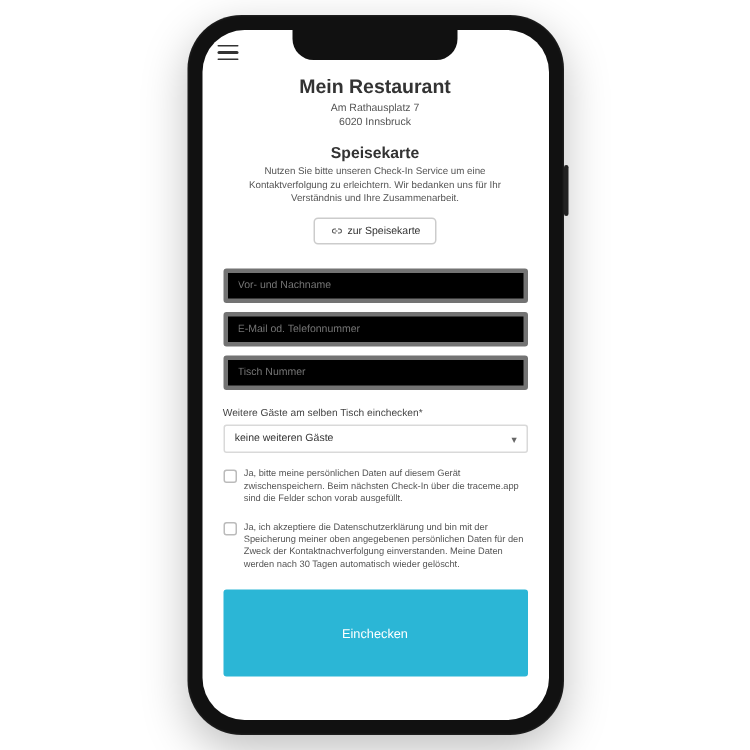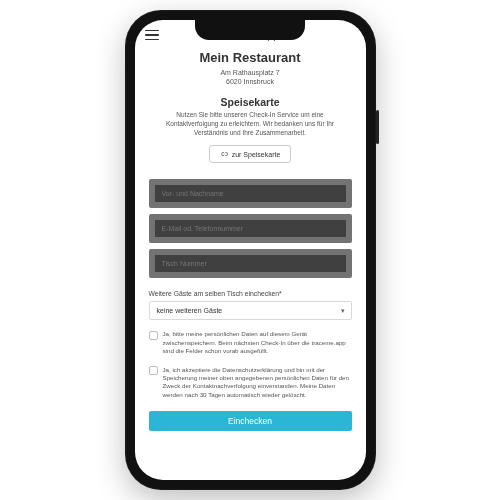--- a/index.html
+++ b/index.html
@@ -63,7 +63,7 @@
   .menu-btn svg { width:8px; height:8px; }
   .form { margin-top:16px; text-align:left; }
   .field {
-    width:100%; background:#404040; border:6px solid #737373; border-radius:2px;
+    width:100%; background:#000000; border:3px solid #737373; border-radius:2px;
     font-size:7px; color:#999; padding:5px 7px; margin-bottom:6px;
   }
   .guests-label { font-size:6.8px; color:#444; margin:6px 0 4px; }

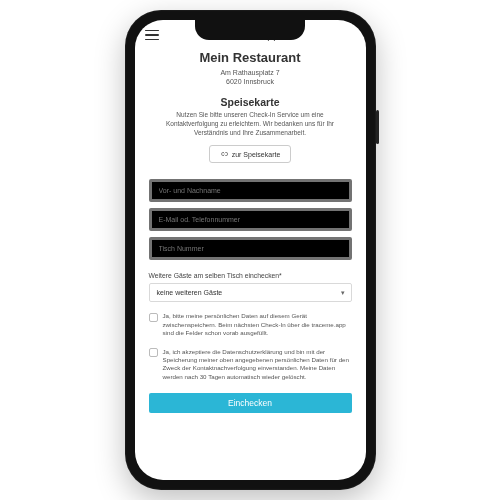--- a/index.html
+++ b/index.html
@@ -85,7 +85,7 @@
   .check-text { font-size:6.2px; color:#555; line-height:1.35; }
   .submit {
     margin-top:12px; width:100%; background:#2bb6d6; color:#fff;
-    border:none; border-radius:2px; font-size:8.5px; padding:5px 0;
+    border:none; border-radius:2px; font-size:8.5px; padding:24px 0;
     text-align:center;
   }
 </style>

